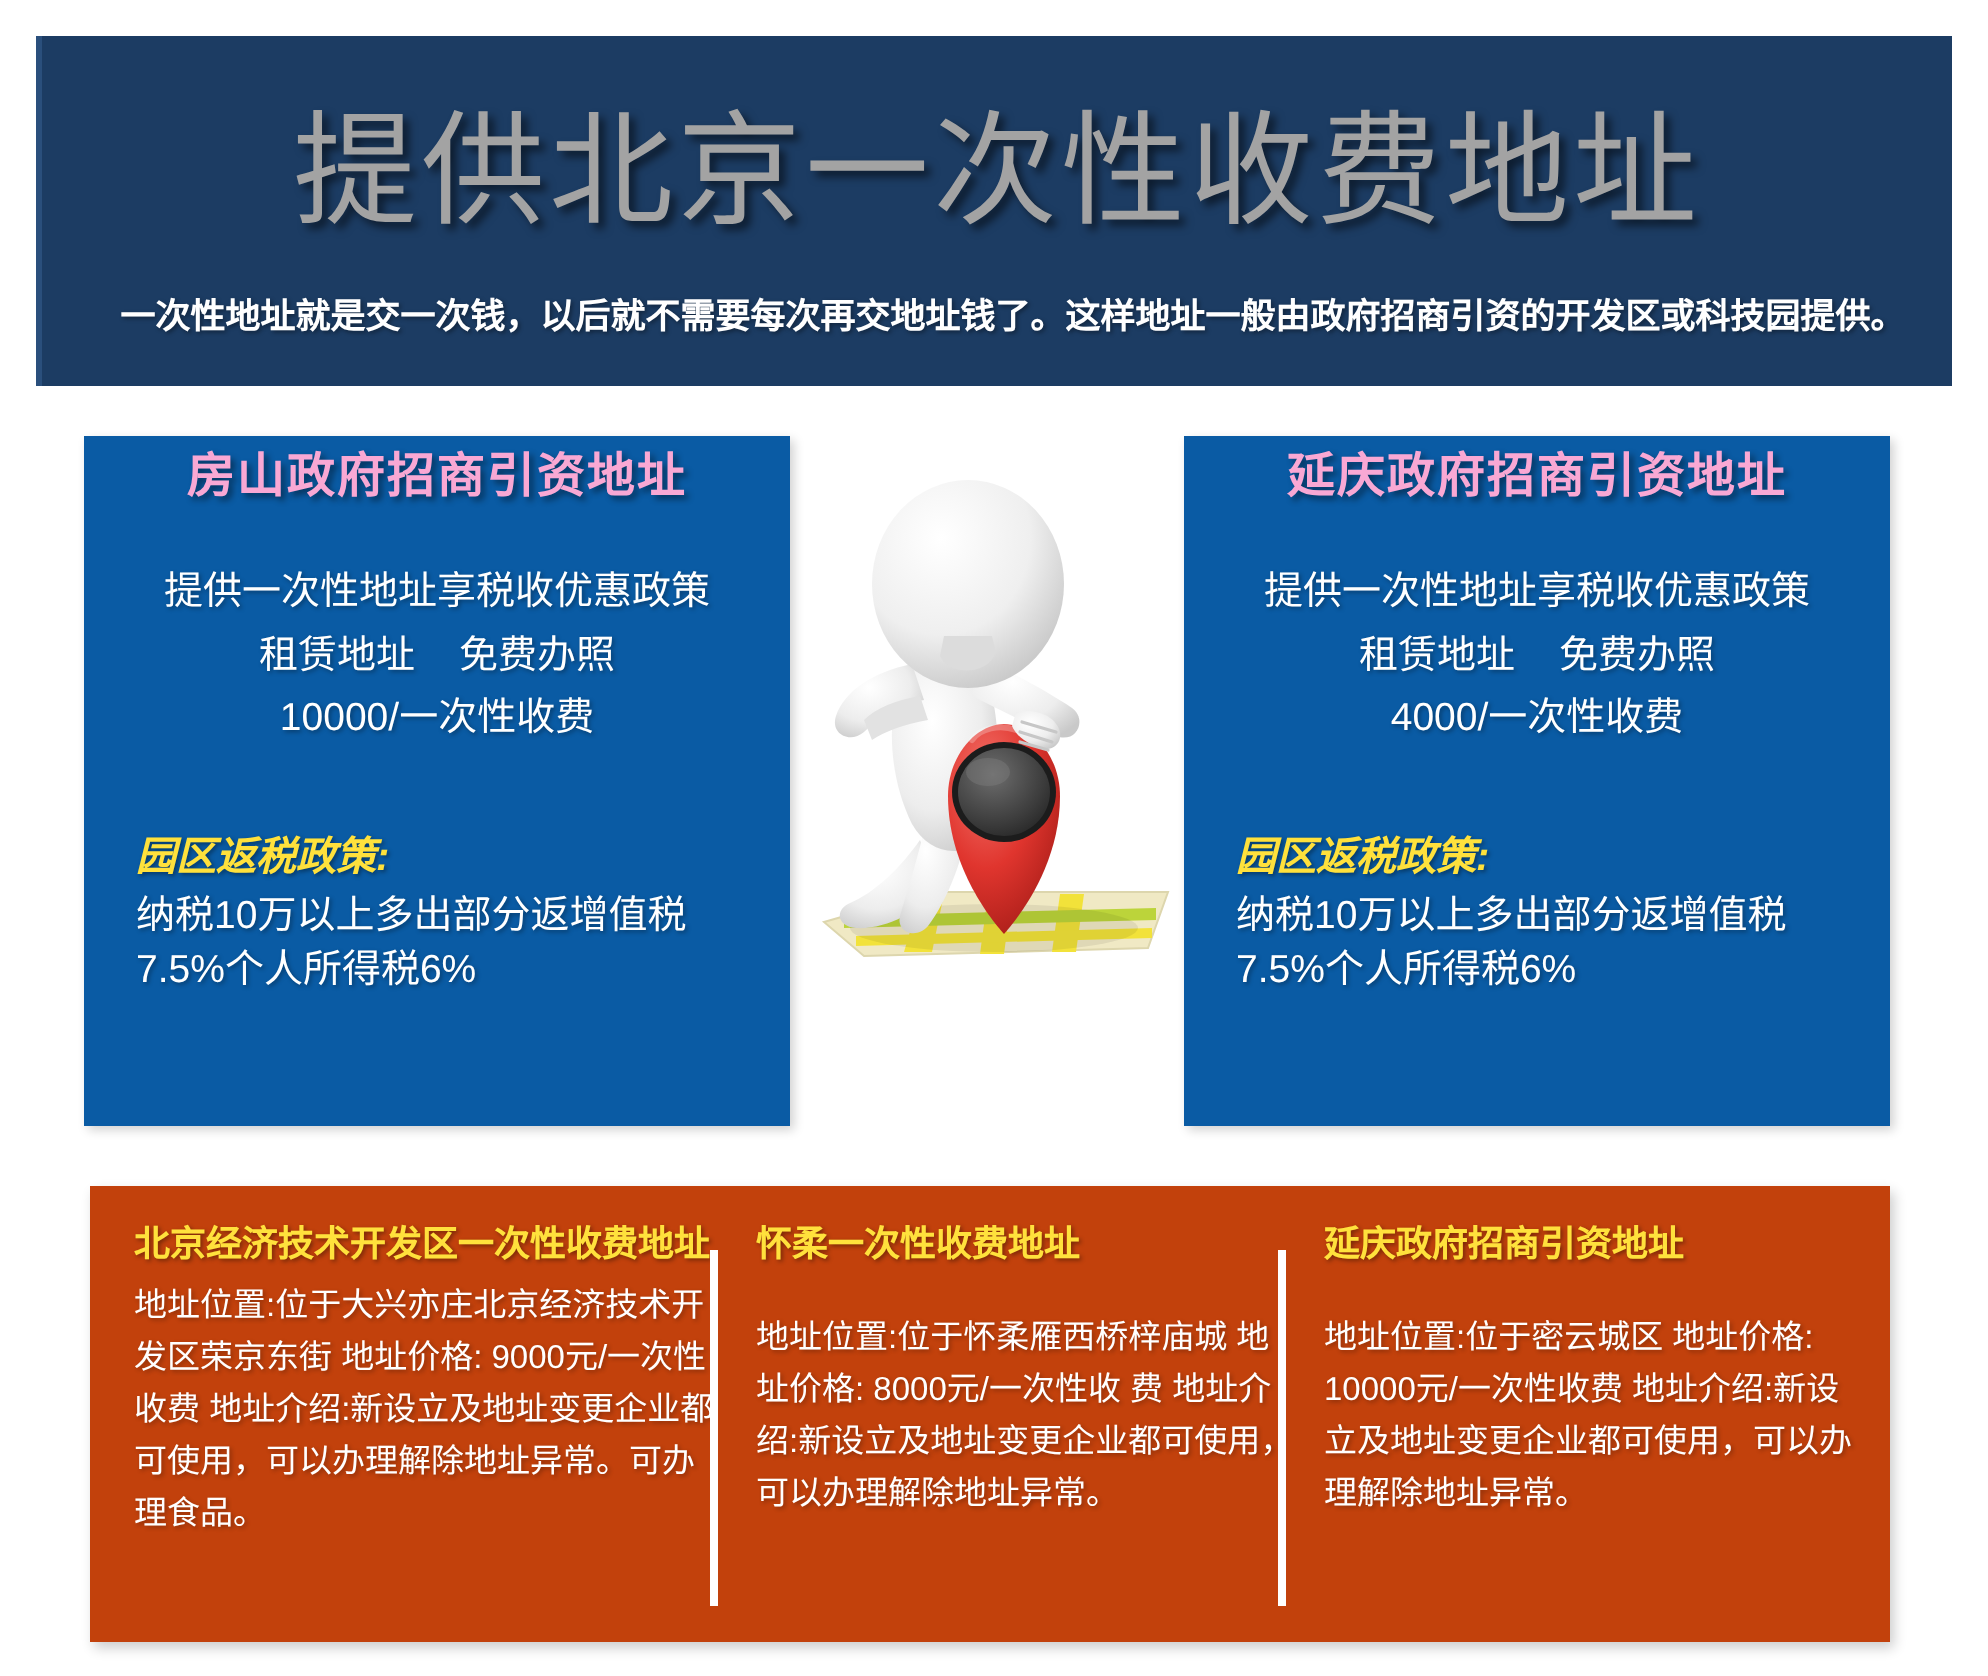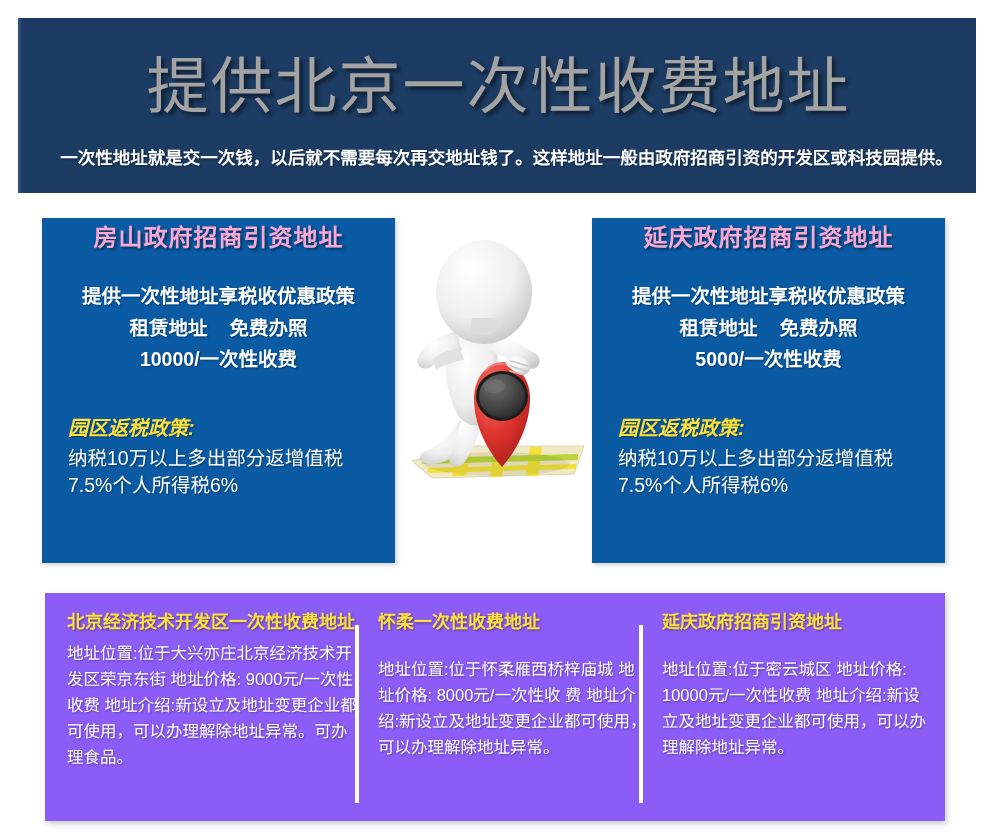--- a/index.html
+++ b/index.html
@@ -89,7 +89,7 @@
     color: #ffffff;
     font-size: 19.5px;
     line-height: 1.62;
-    font-weight: 700;
+    font-weight: 400;
     text-shadow: 1px 1px 2px rgba(0,0,0,0.35);
   }
   .card-lines .sp { display: inline-block; width: 22px; }

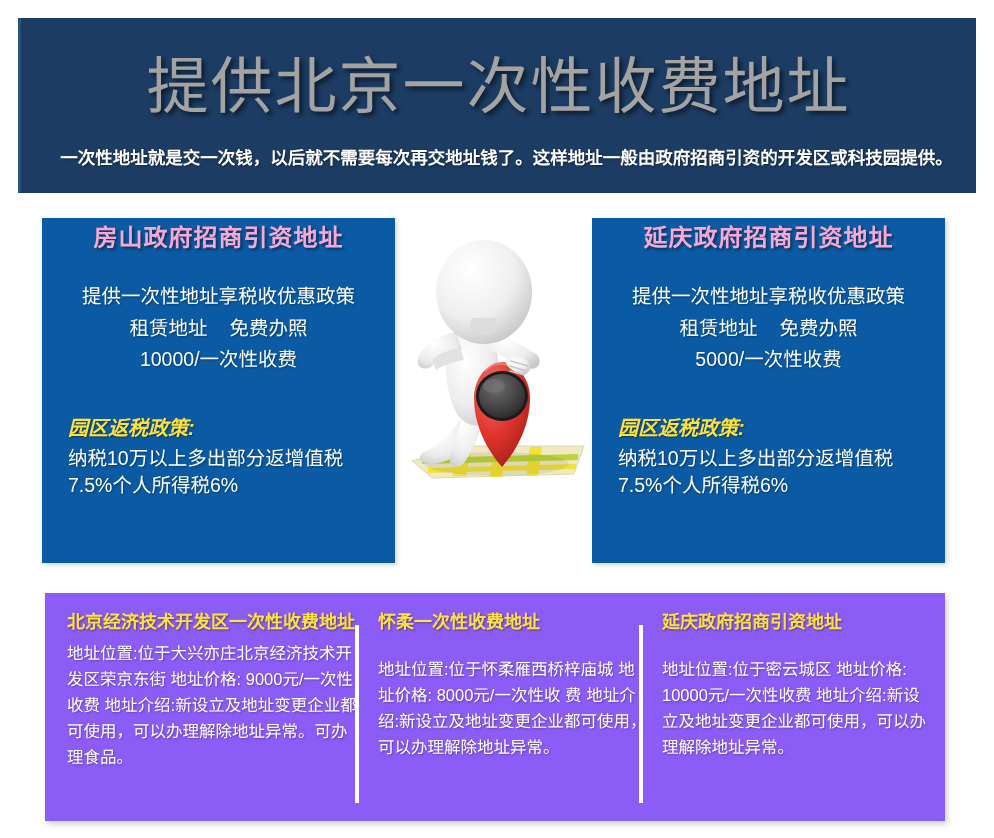--- a/index.html
+++ b/index.html
@@ -268,7 +268,7 @@
     <div class="card-lines">
       <div>提供一次性地址享税收优惠政策</div>
       <div><span>租赁地址</span><span class="sp"></span><span>免费办照</span></div>
-      <div>5000/一次性收费</div>
+      <div>4000/一次性收费</div>
     </div>
     <div class="policy-block">
       <div class="policy-title">园区返税政策:</div>

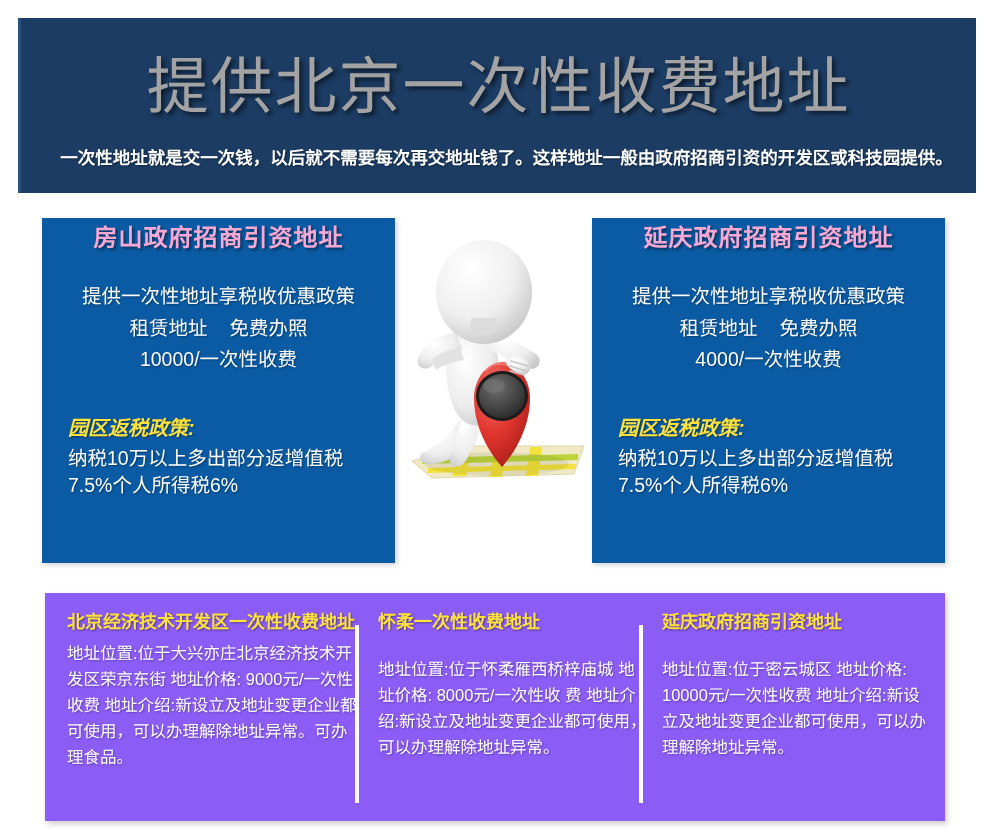--- a/index.html
+++ b/index.html
@@ -131,7 +131,7 @@
     top: 593px;
     width: 900px;
     height: 228px;
-    background: #8b5cf6;
+    background: #c2410c;
     box-shadow: 2px 3px 6px rgba(0,0,0,0.2);
   }
   .bcol {

